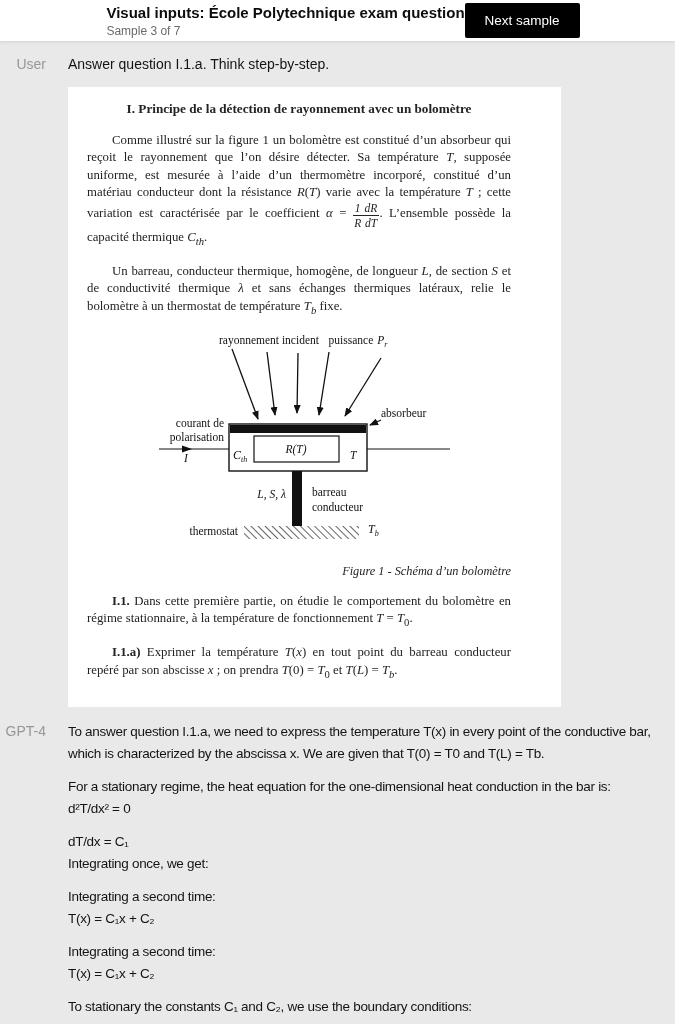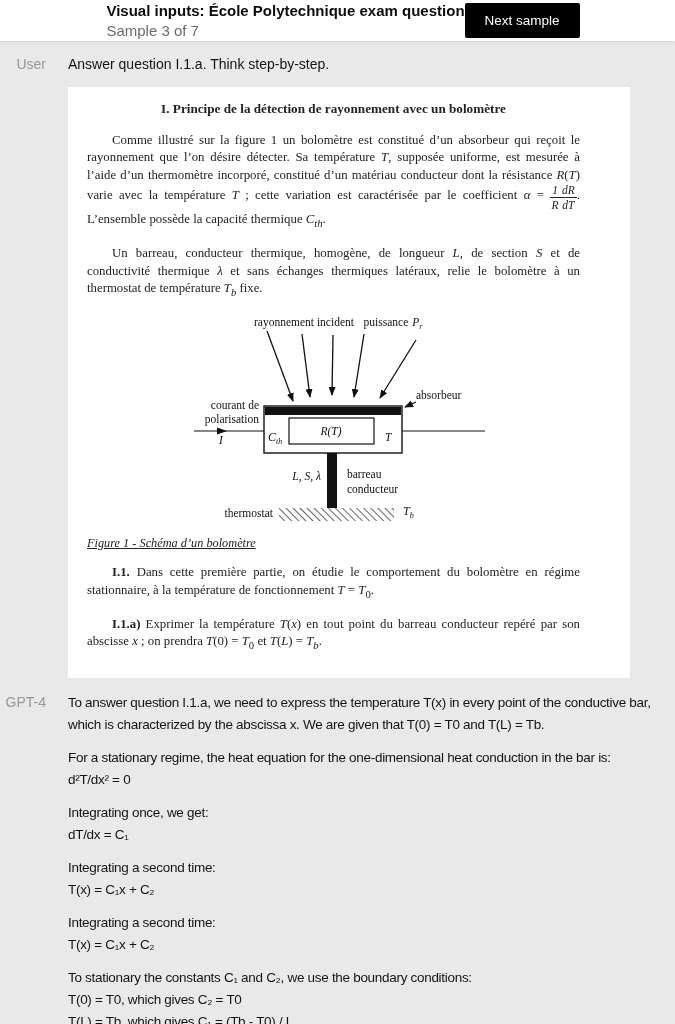--- a/index.html
+++ b/index.html
@@ -18,7 +18,7 @@
     position:relative; z-index:2;
   }
   .header-title { font-size:15px; font-weight:bold; color:#0d0d0d; margin:0; line-height:1.2; }
-  .sample-counter { font-size:15px; color:#6b6b6b; margin-top:2px; }
+  .sample-counter { font-size:12px; color:#6b6b6b; margin-top:2px; }
   .next-btn {
     background:#000000; color:#ffffff; border:none; border-radius:2px;
     font-family:inherit; font-size:13.5px; padding:10px 20px; cursor:pointer;

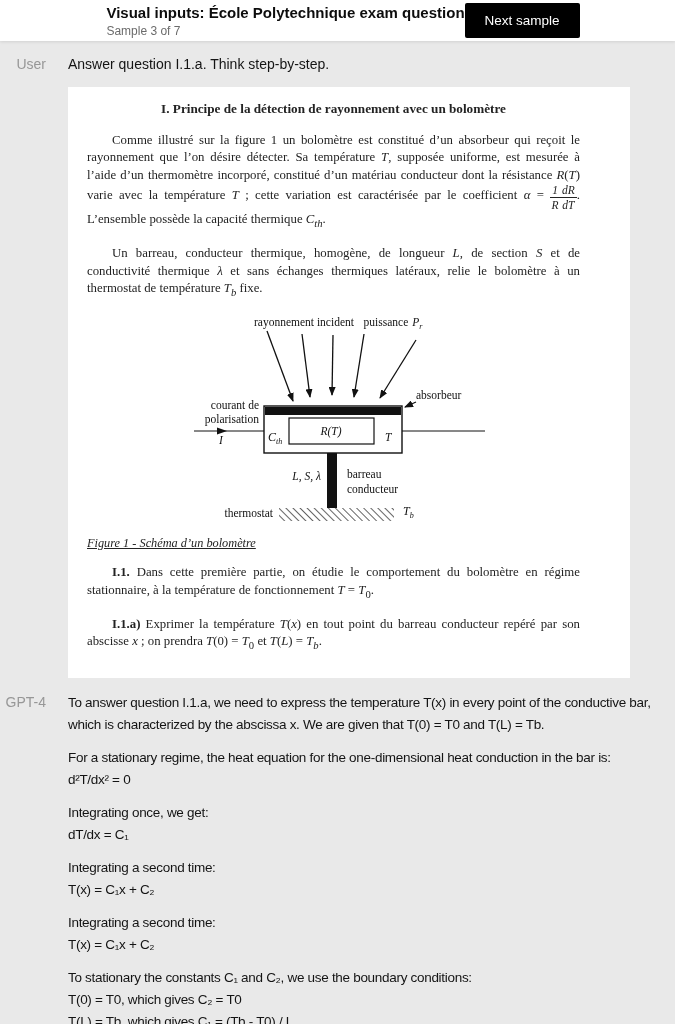--- a/index.html
+++ b/index.html
@@ -36,7 +36,7 @@
     font-size:12.8px; line-height:17.5px;
     text-align:justify; hyphens:auto;
     padding:7px 50px 10px 19px; box-sizing:border-box;
-    width:562px;
+    width:493px;
   }
   .exam-title { text-align:center; font-weight:bold; font-size:13.2px; margin:6px 0 14px; }
   .exam-para { margin:0 0 13px; text-indent:25px; }

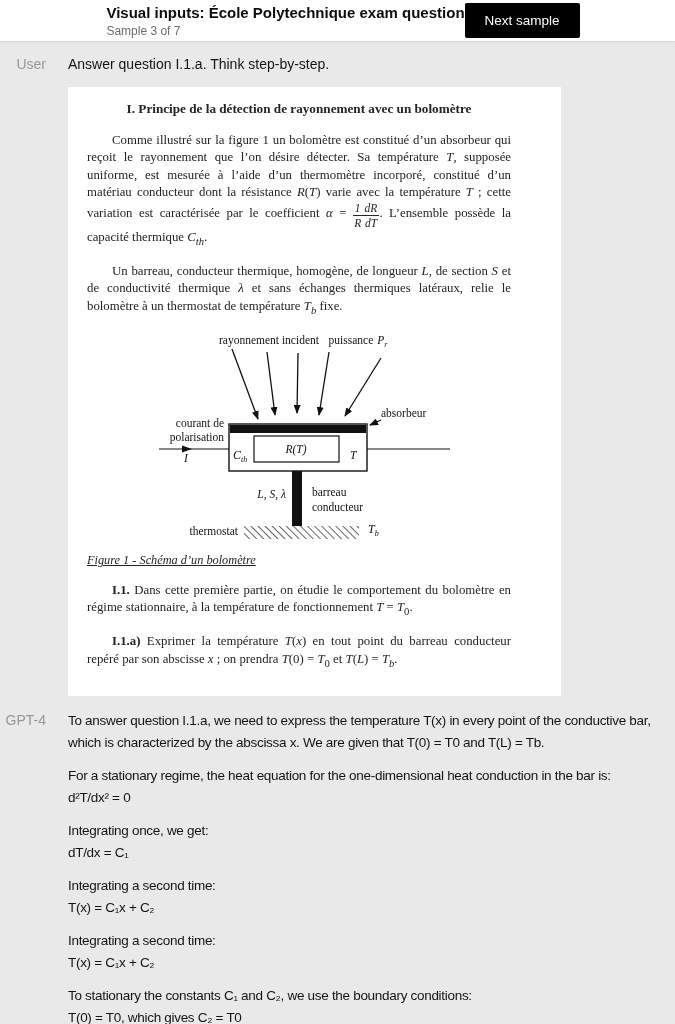--- a/index.html
+++ b/index.html
@@ -49,8 +49,8 @@
   .frac .den { display:block; padding-top:1px; }
   figure.bolometer { margin:16px 0 12px; text-align:center; text-indent:0; }
   .fig-caption {
-    font-style:italic; font-size:12.3px; margin-top:4px;
-    font-family:"Liberation Serif", serif; text-align:left;text-decoration:underline;
+    font-style:italic; font-size:12.3px; margin-top:15px;
+    font-family:"Liberation Serif", serif; text-align:right;
   }
   .fig-svg text { font-family:"Liberation Serif", serif; font-size:11.5px; fill:#111; }
   .fig-svg .fvar { font-style:italic; }

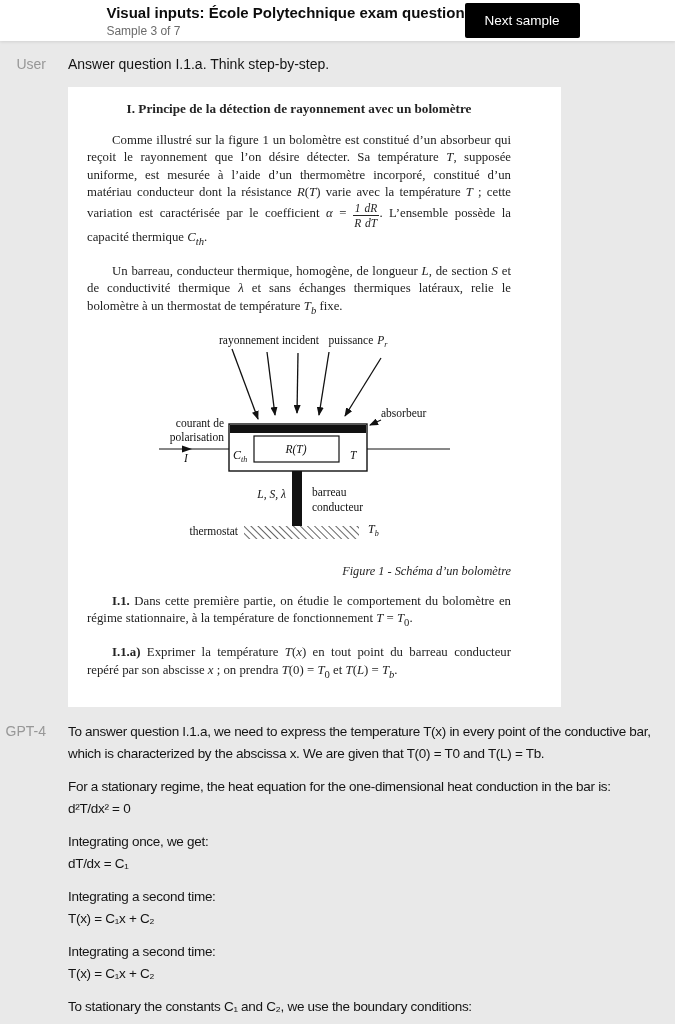--- a/index.html
+++ b/index.html
@@ -157,8 +157,8 @@
           <div class="resp-line">d²T/dx² = 0</div>
         </div>
         <div class="resp-para">
+          <div class="resp-line">dT/dx = C₁</div>
           <div class="resp-line">Integrating once, we get:</div>
-          <div class="resp-line">dT/dx = C₁</div>
         </div>
         <div class="resp-para">
           <div class="resp-line">Integrating a second time:</div>

